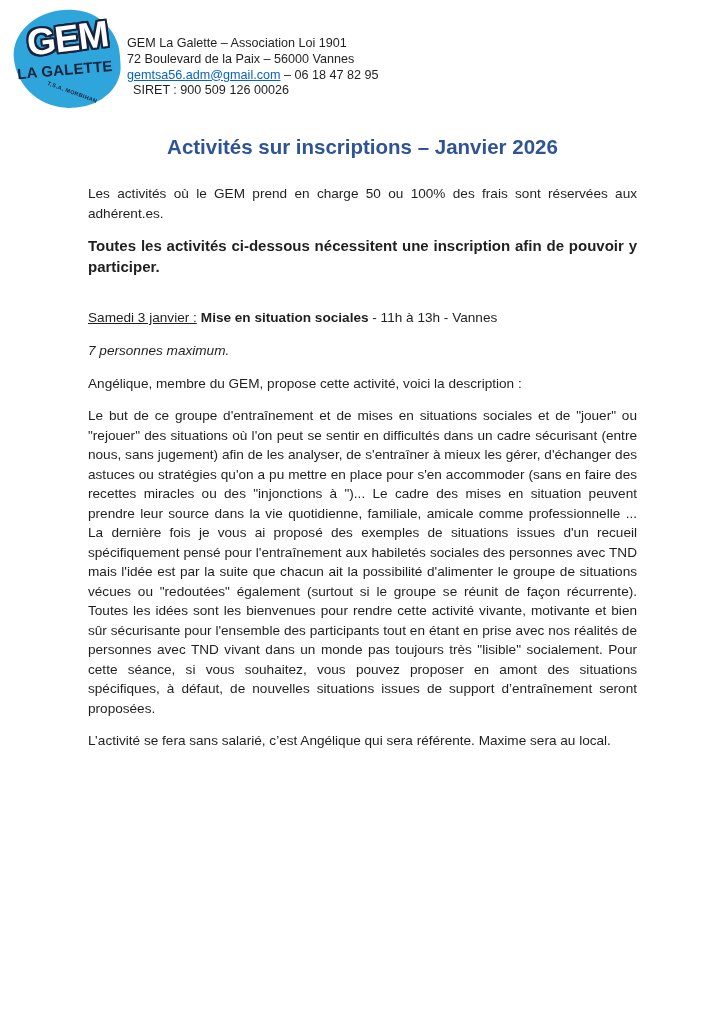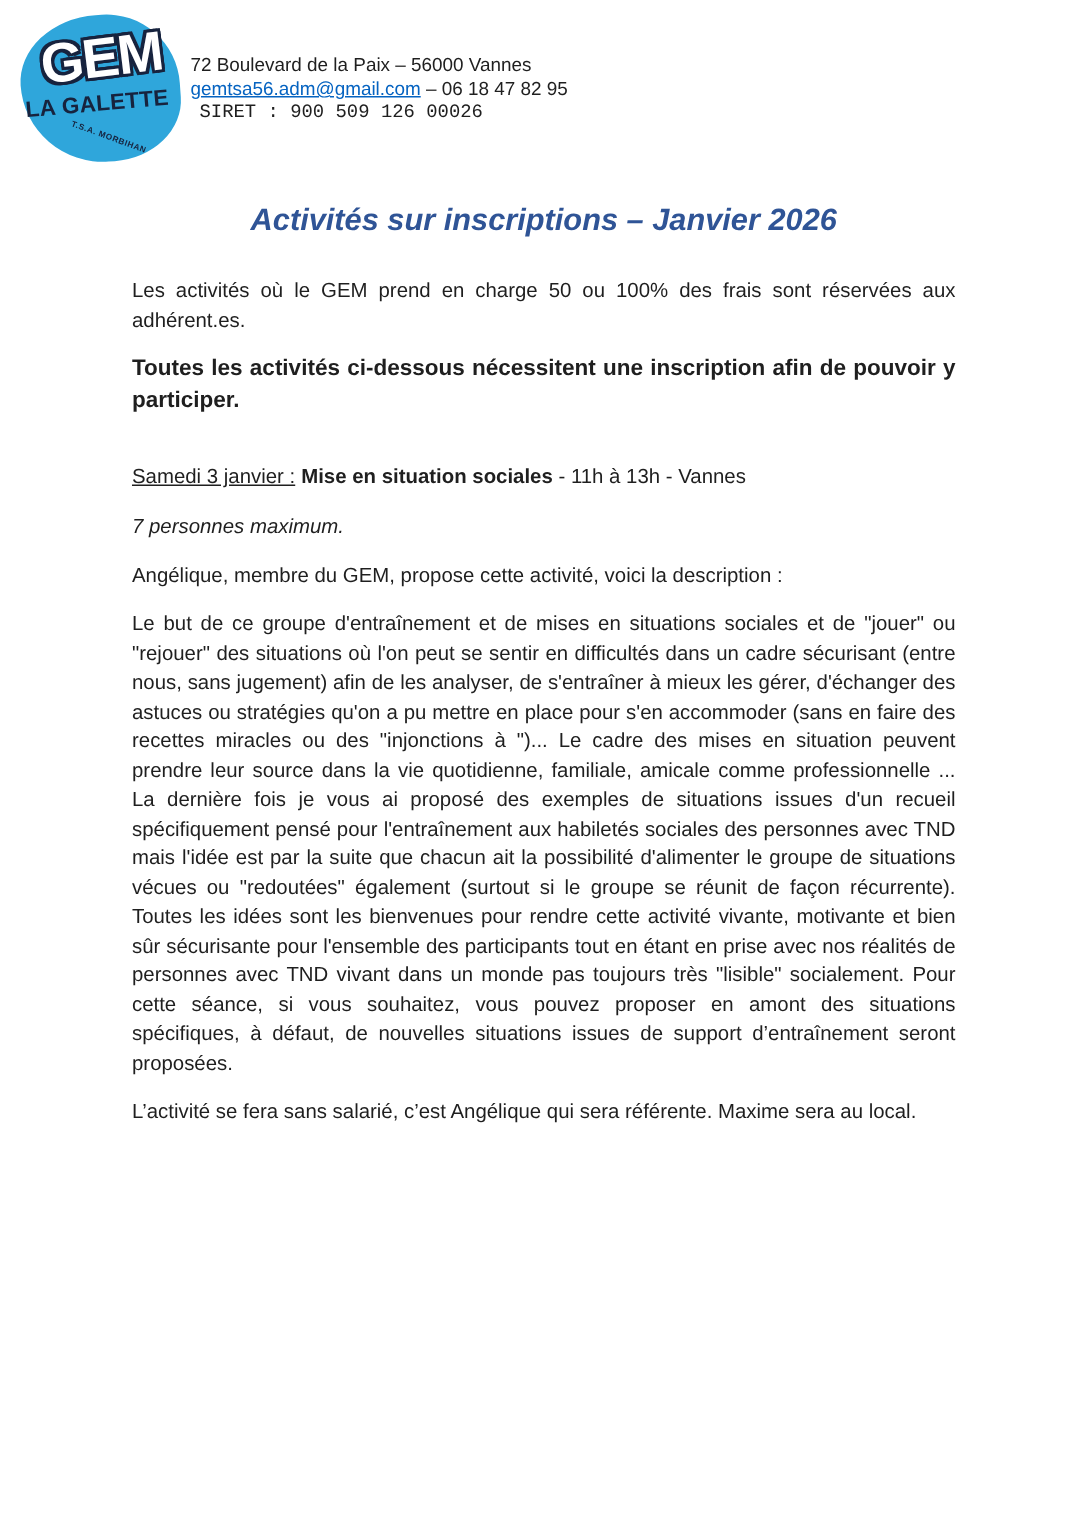--- a/index.html
+++ b/index.html
@@ -127,6 +127,7 @@
       <div class="logo-tagline">T.S.A. MORBIHAN</div>
     </div>
     <div class="org-details">
+      <div class="org-name">GEM La Galette – Association Loi 1901</div>
       <div class="org-address">72 Boulevard de la Paix – 56000 Vannes</div>
       <div class="org-contact"><a class="email-link" href="#">gemtsa56.adm@gmail.com</a><span> – 06 18 47 82 95</span></div>
       <div class="org-siret">SIRET : 900 509 126 00026</div>

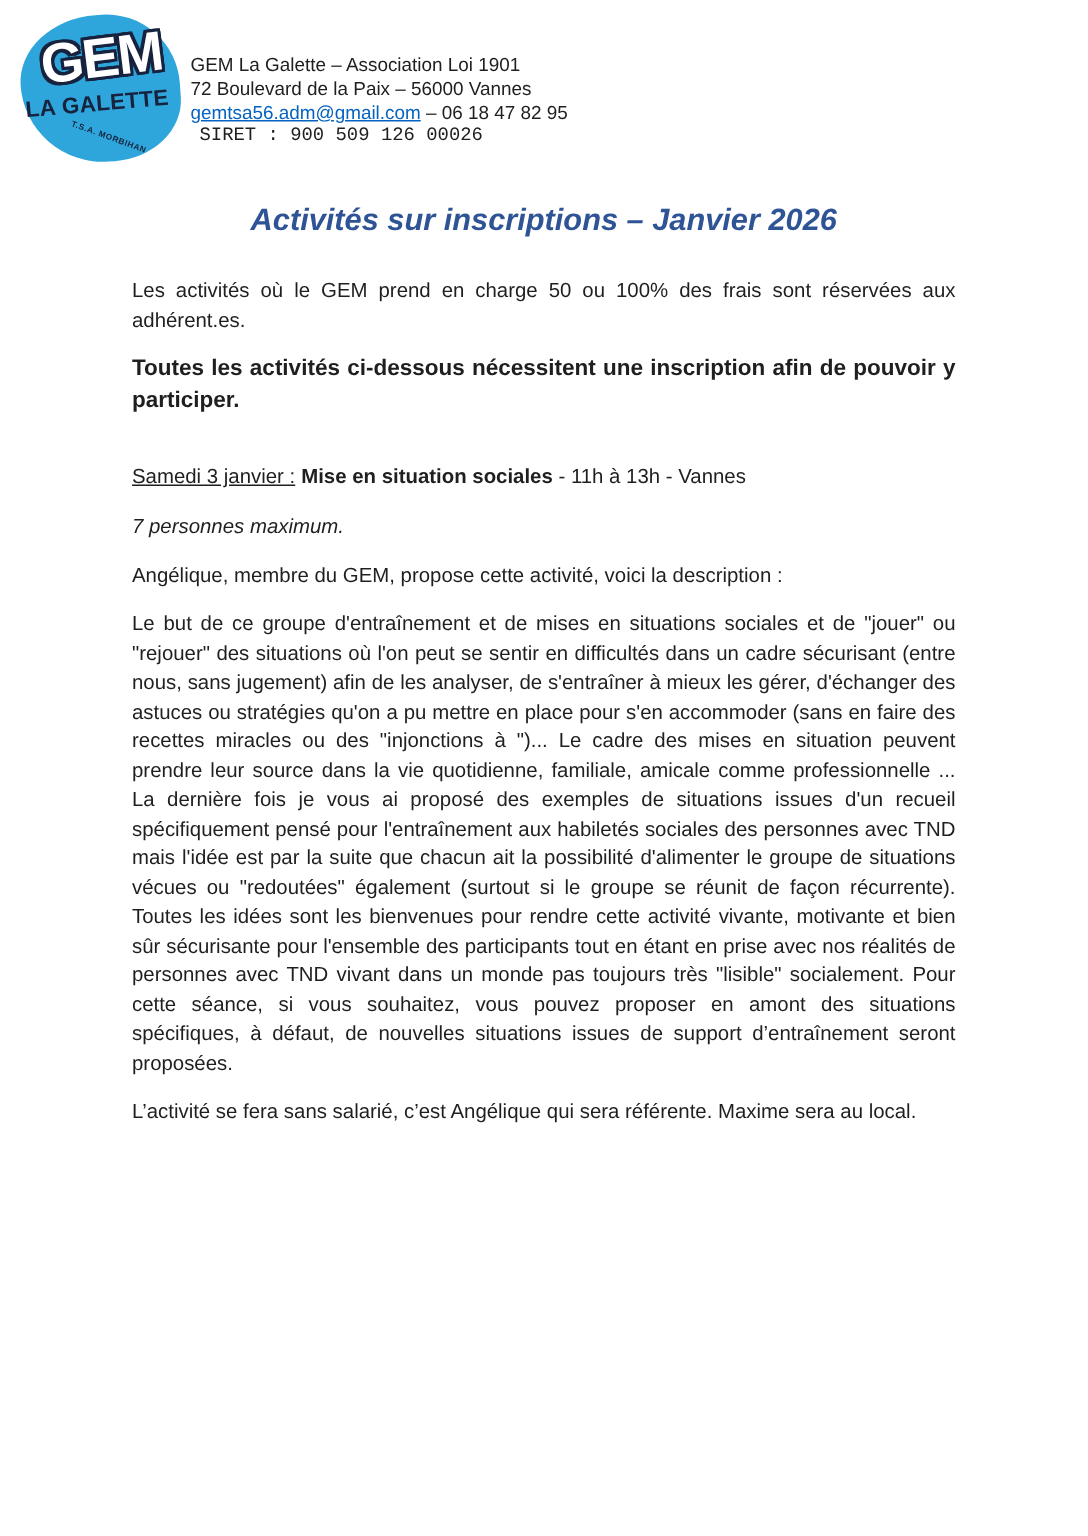--- a/index.html
+++ b/index.html
@@ -84,7 +84,7 @@
     cursor: pointer;
     text-align: right;
   }
-  .org-siret { padding-left: 6px; font-family: Liberation Mono, monospace; }
+  .org-siret { padding-left: 6px; }
 
   
   .doc-title {

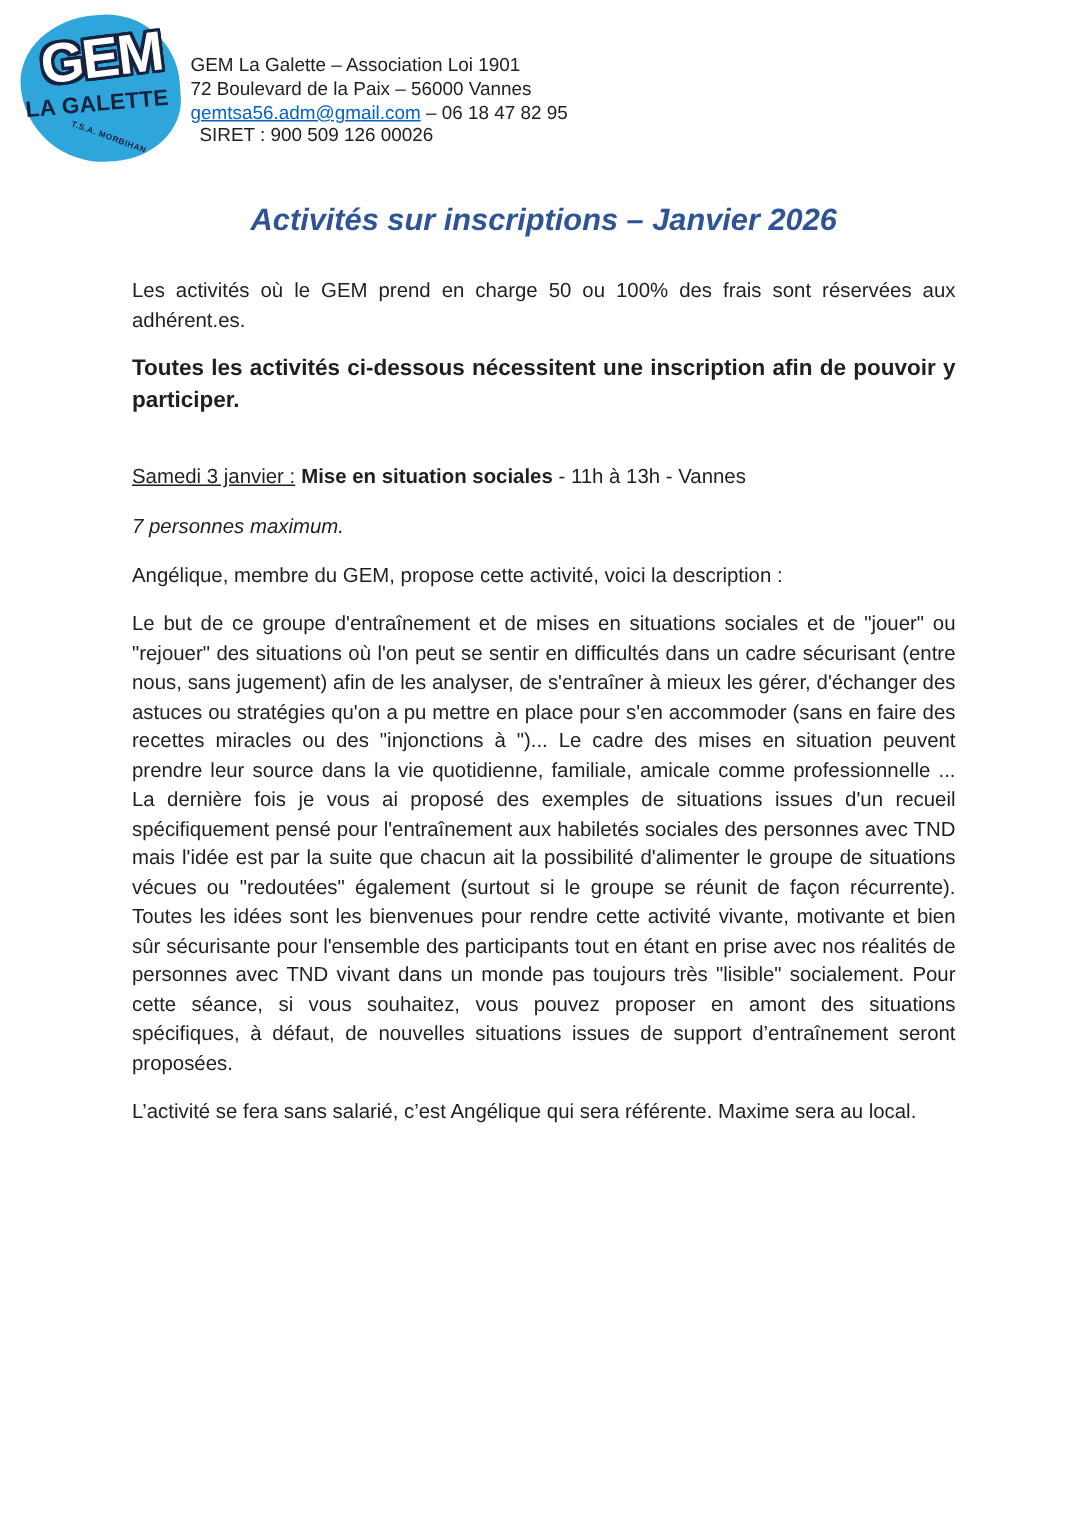--- a/index.html
+++ b/index.html
@@ -93,7 +93,6 @@
     font-size: 20.5px;
     font-weight: bold;
     color: var(--title_blue, #2F5496);
-    font-style: italic;
   }
 
   

